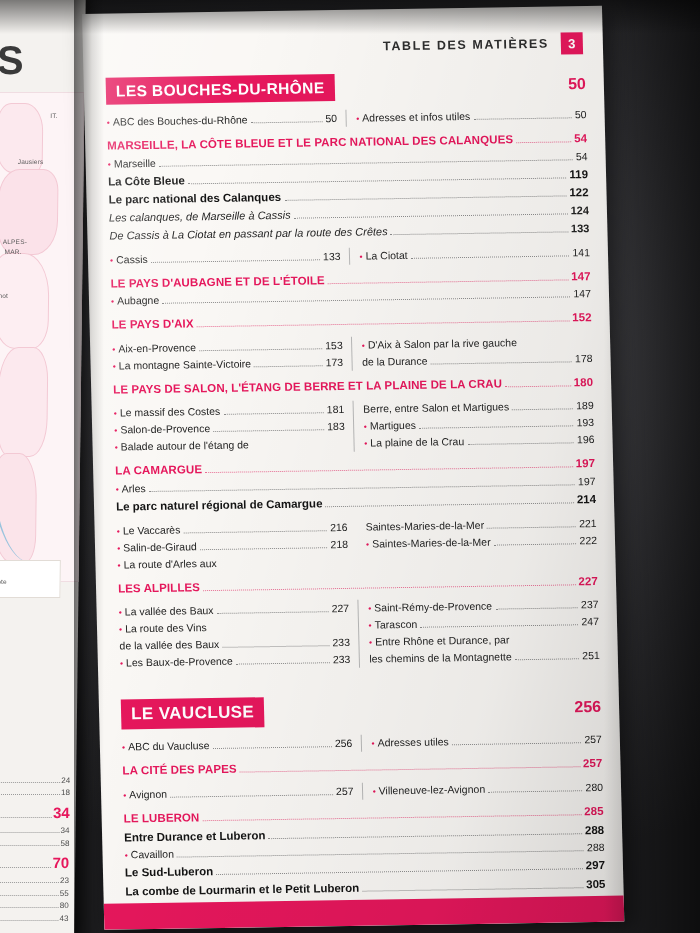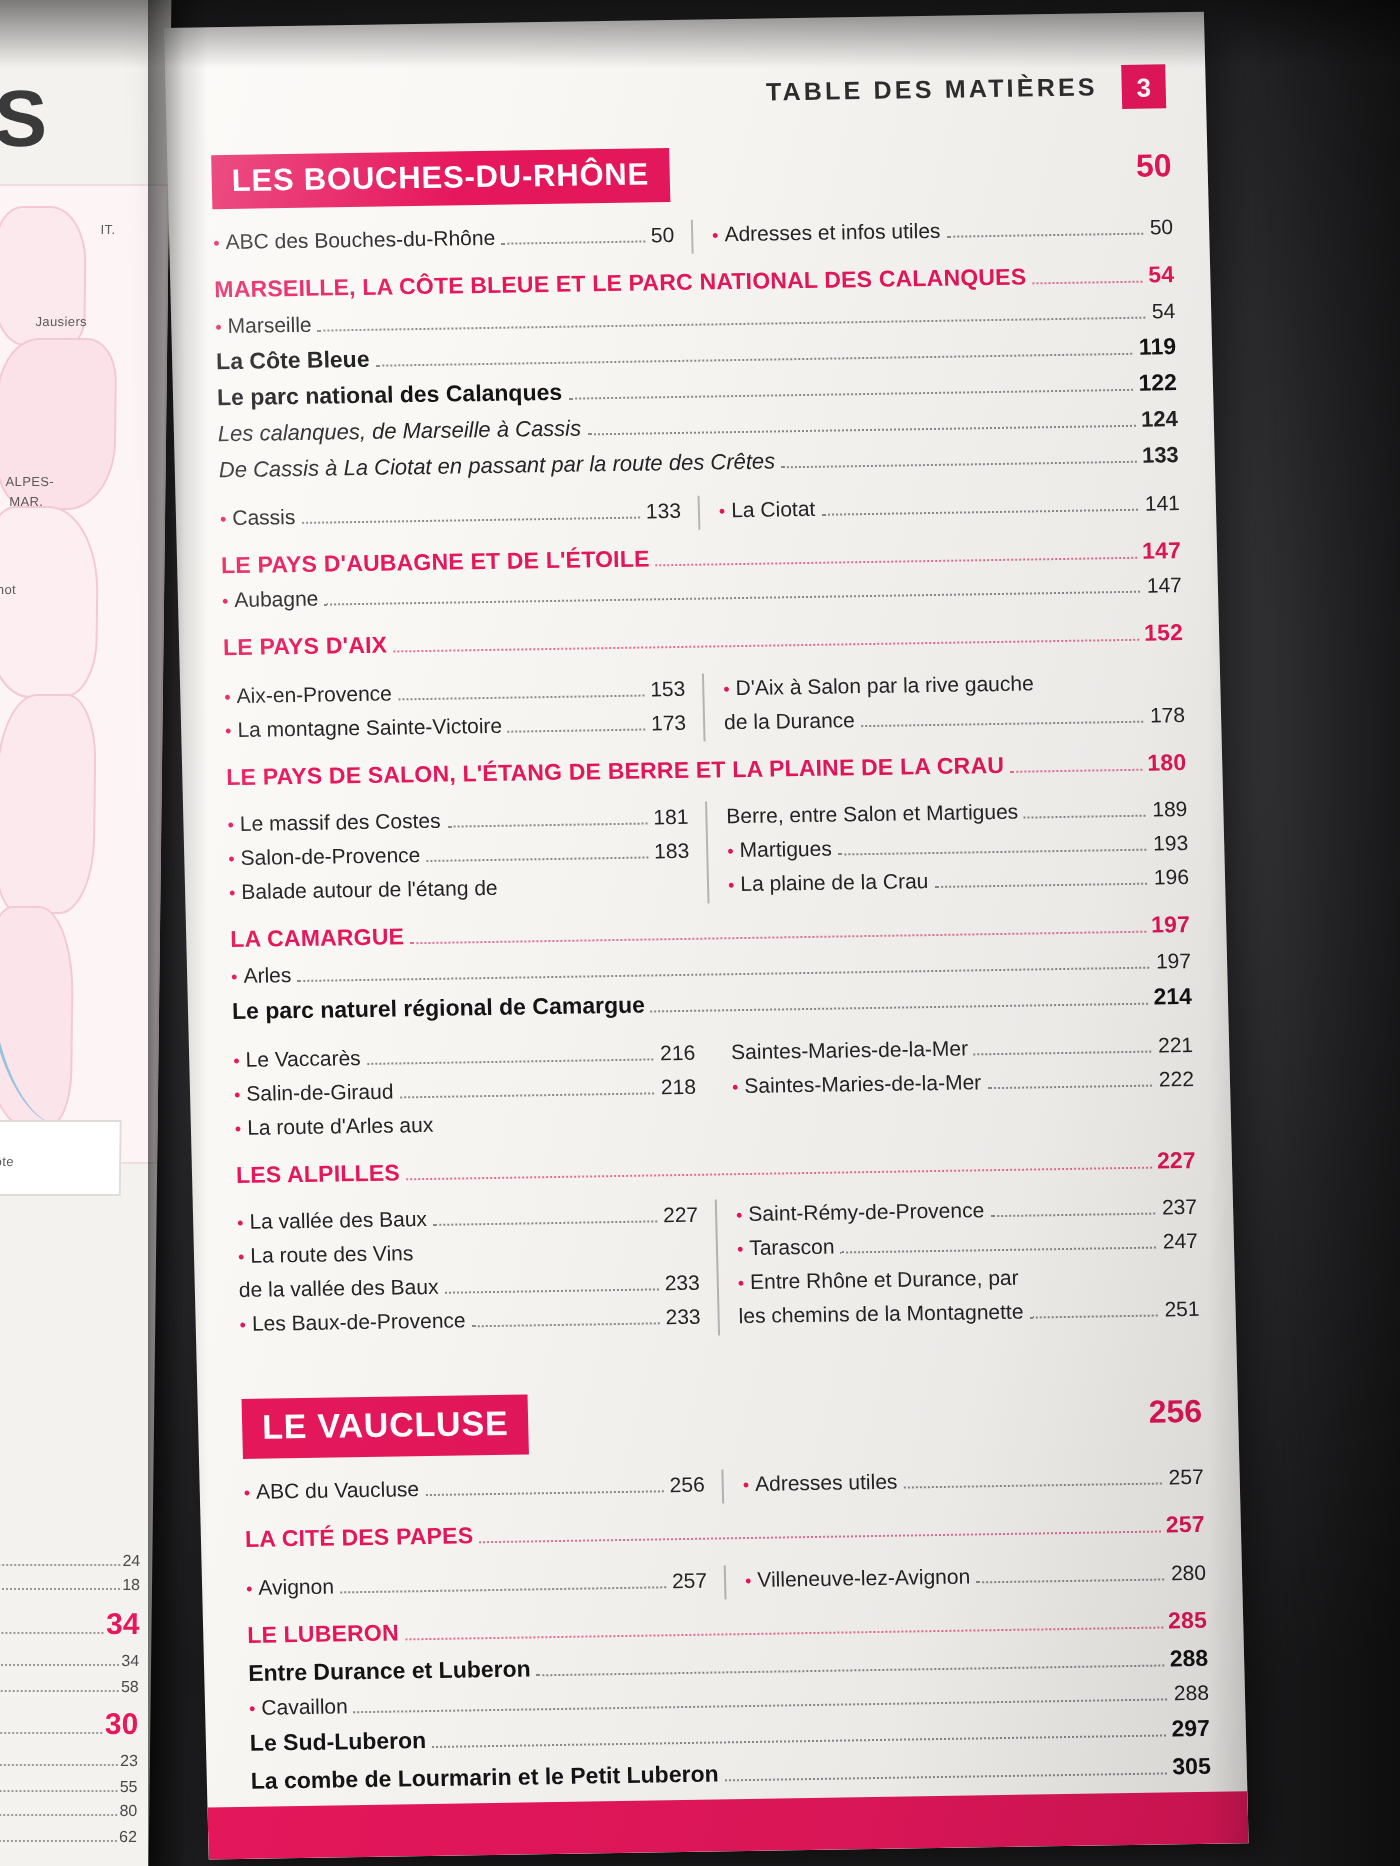--- a/index.html
+++ b/index.html
@@ -222,7 +222,7 @@
         </div>
       <div class="lp-toc-row big">
           <span class="lp-dots"></span>
-          <span>30</span>
+          <span>70</span>
         </div>
       <div class="lp-toc-row">
           <span class="lp-dots"></span>

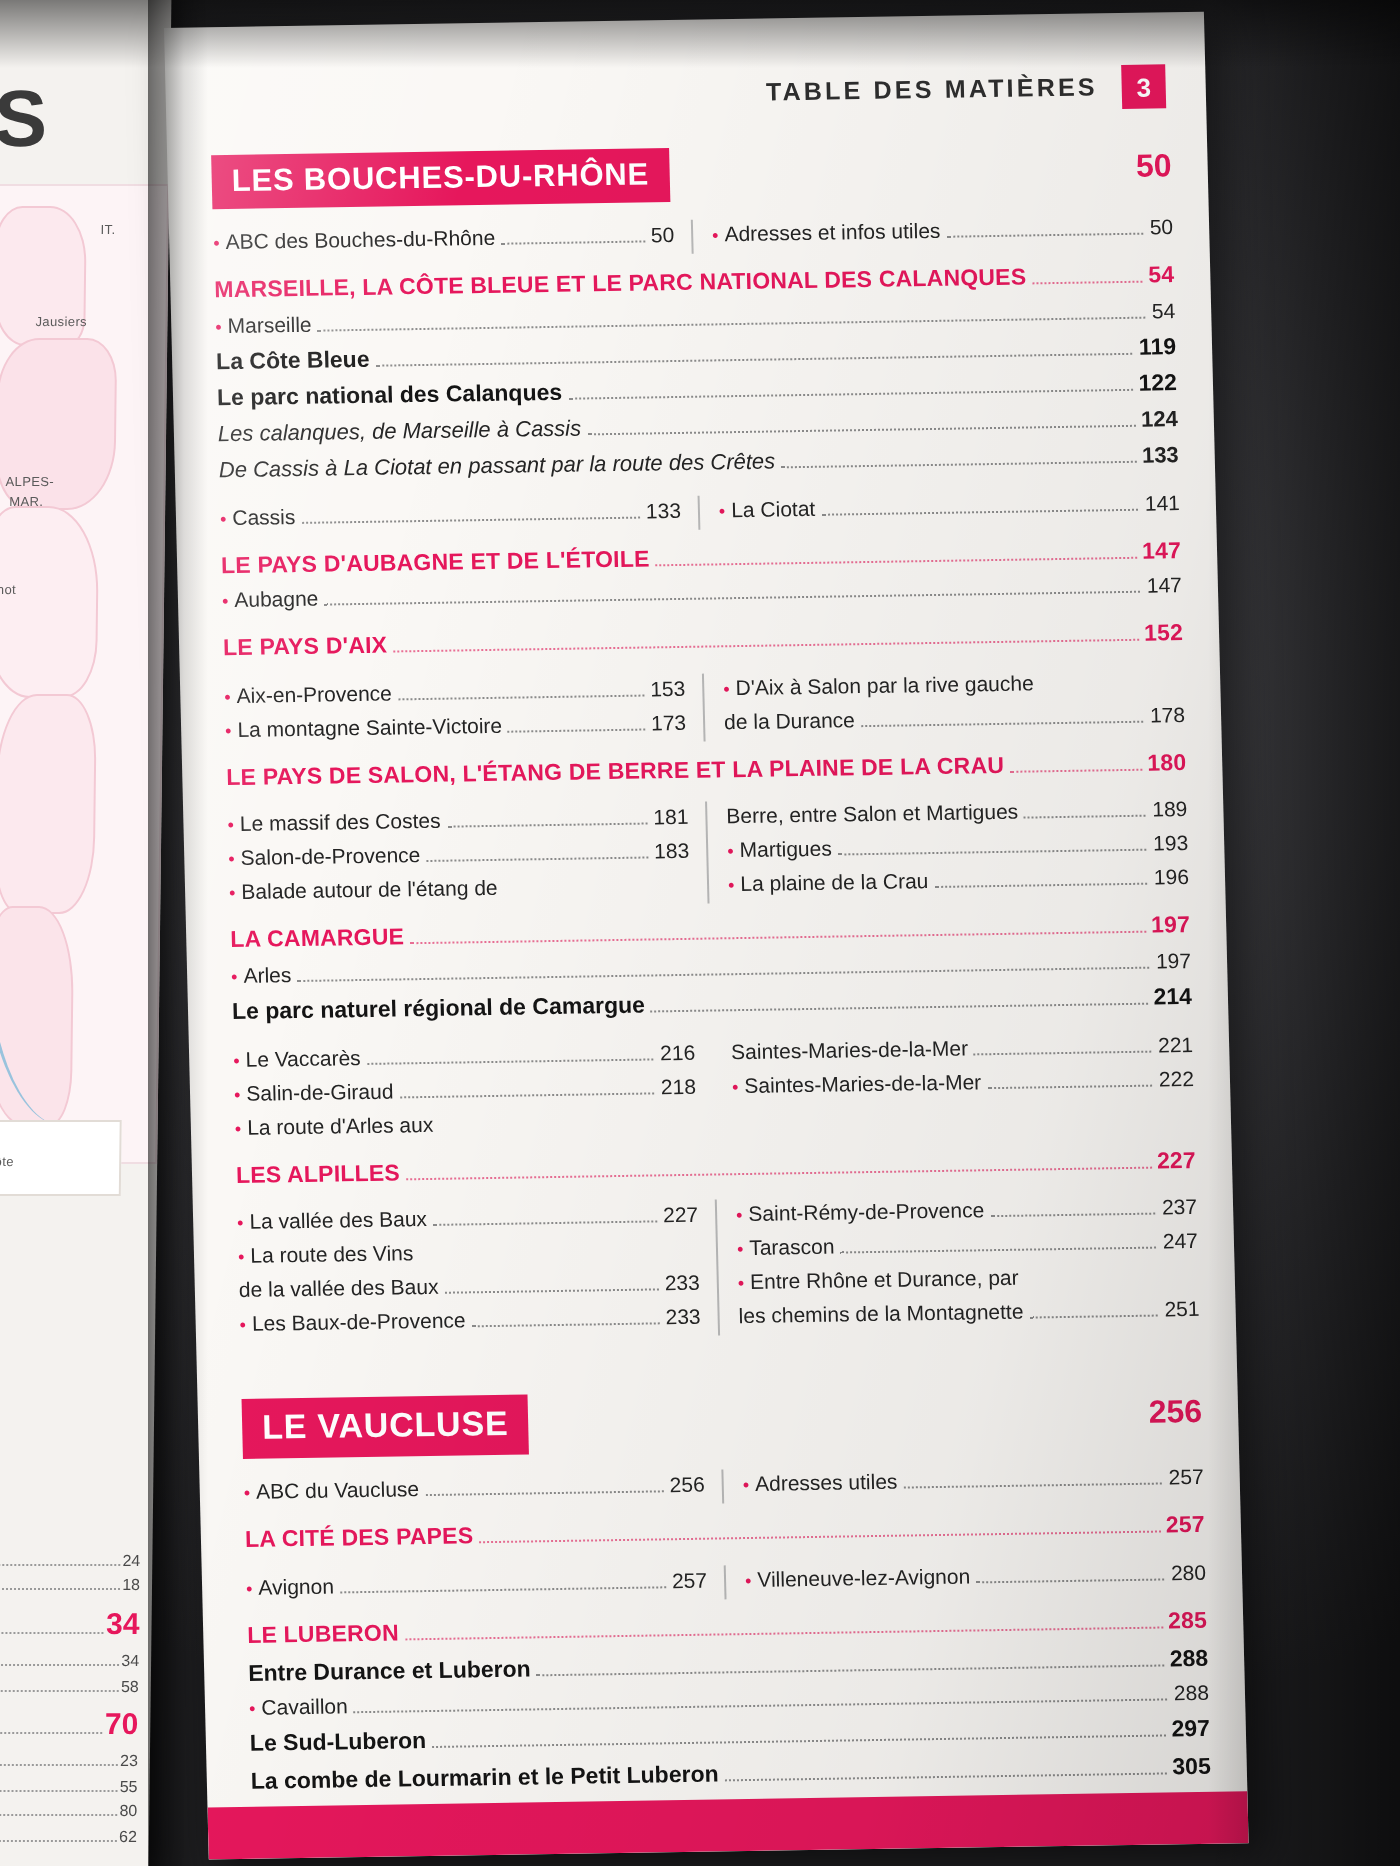--- a/index.html
+++ b/index.html
@@ -238,7 +238,7 @@
         </div>
       <div class="lp-toc-row">
           <span class="lp-dots"></span>
-          <span>62</span>
+          <span>43</span>
         </div>
     </div>
   </div>

